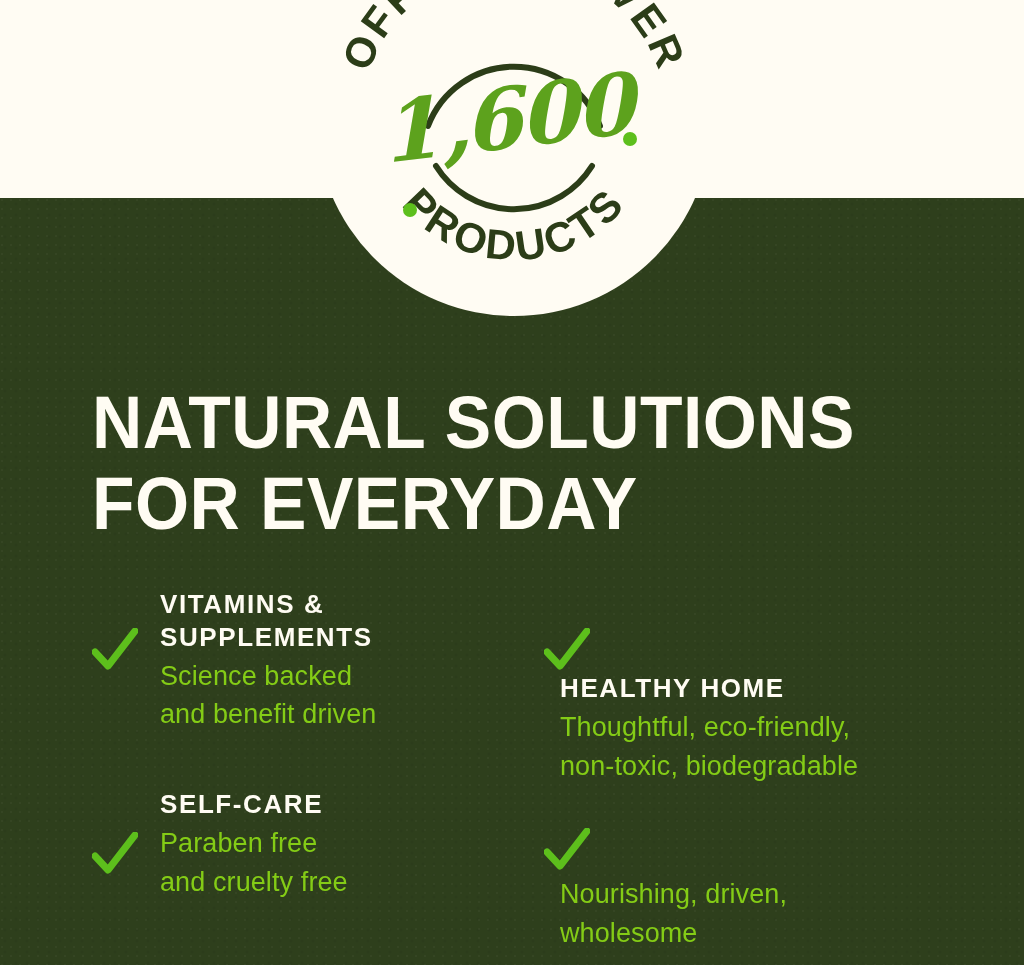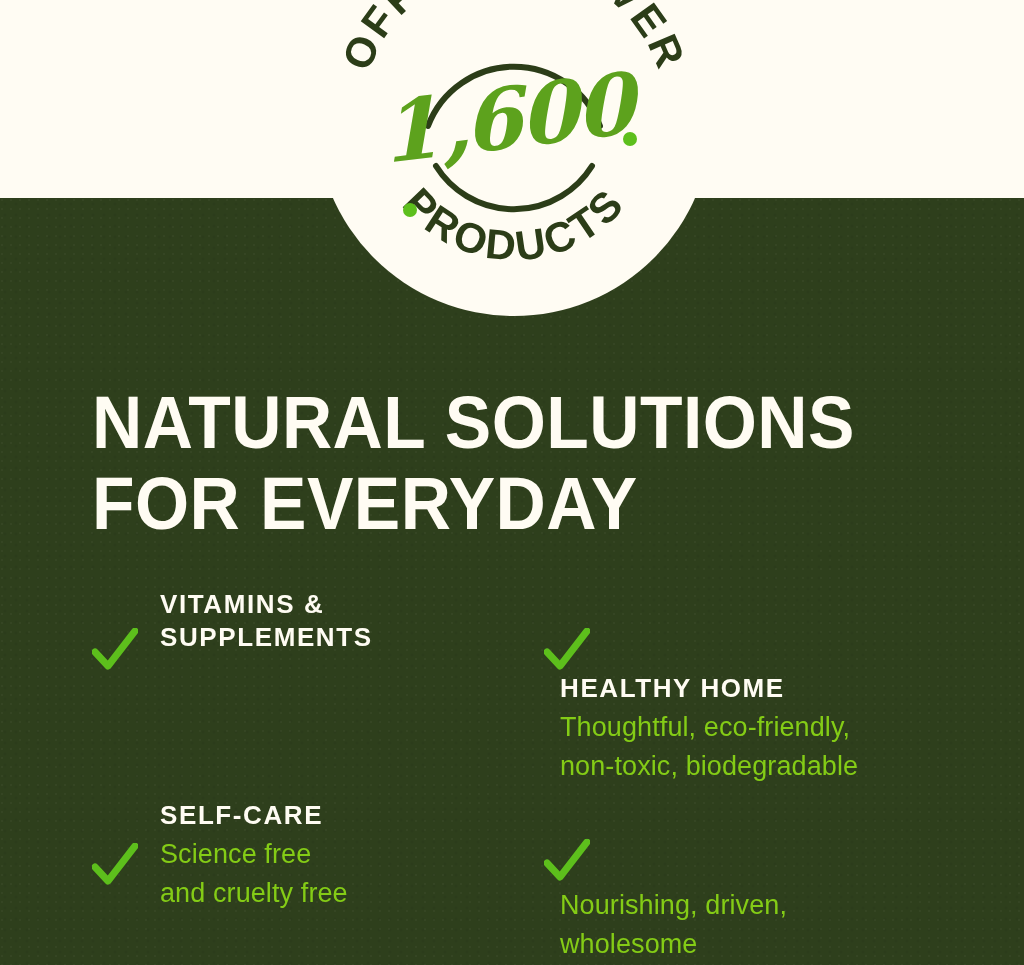--- a/index.html
+++ b/index.html
@@ -198,6 +198,8 @@
       <div class="feature-text">
         <div class="feature-title">VITAMINS &amp;
 SUPPLEMENTS</div>
+        <div class="feature-desc">Science backed
+and benefit driven</div>
       </div>
     </div>
 

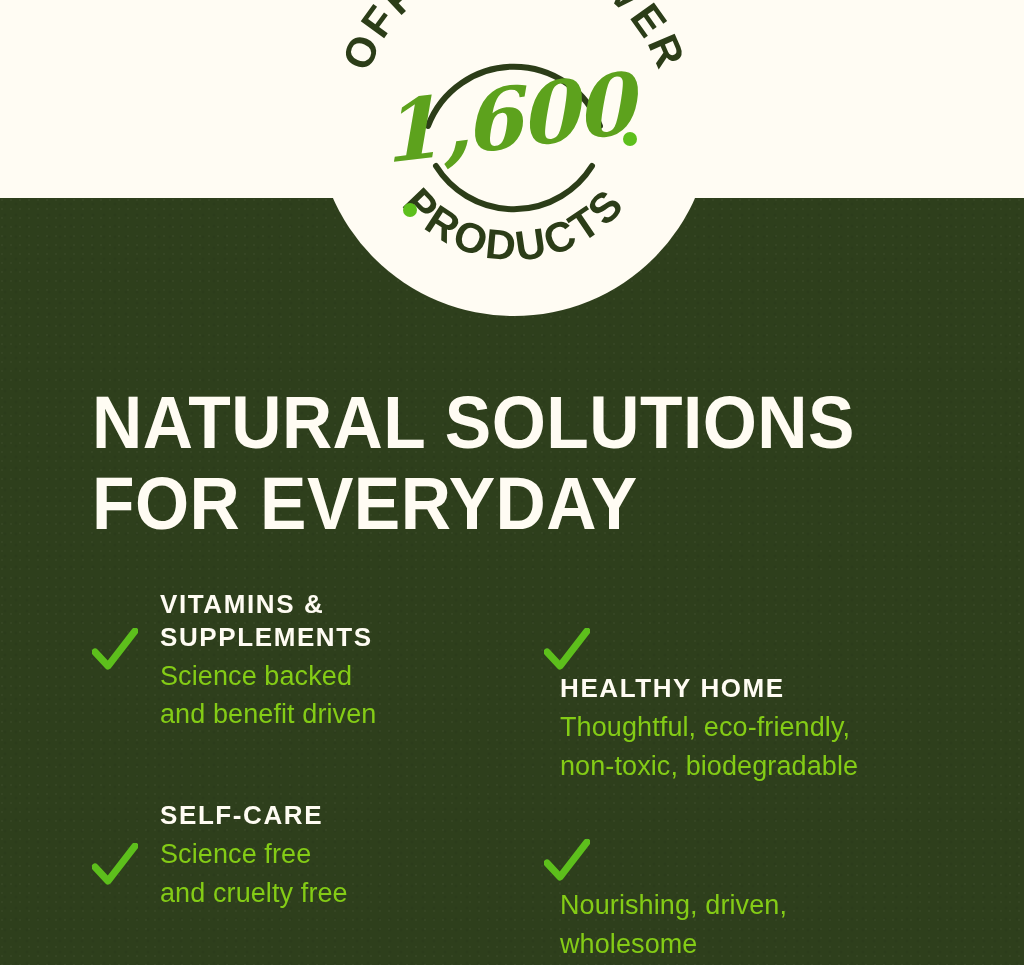--- a/index.html
+++ b/index.html
@@ -107,7 +107,7 @@
   .feature.col-left  { left:0px; }
   .feature.col-right { left:452px;flex-direction:column; }
   .feature.row-top    { top:0px; }
-  .feature.row-bottom { top:211px; }
+  .feature.row-bottom { top:200px; }
 
   .feature.col-right { width:430px; }
 

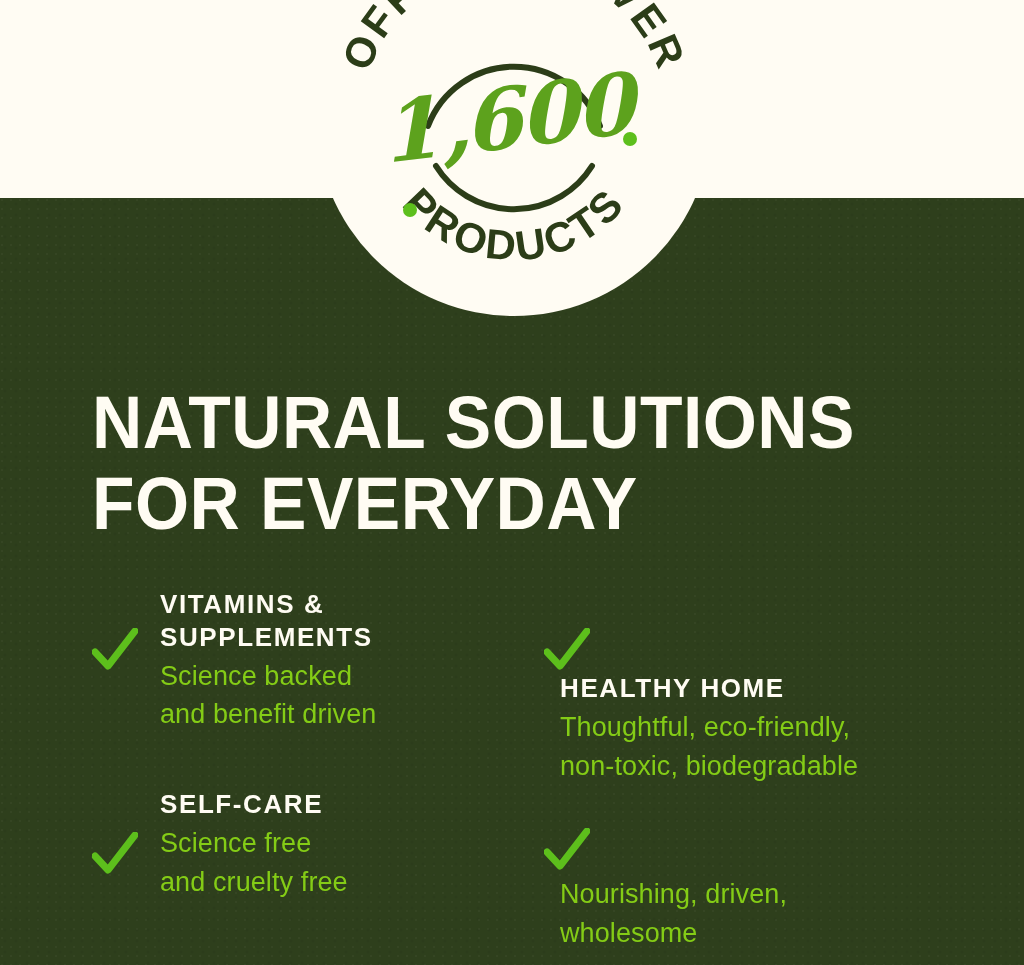--- a/index.html
+++ b/index.html
@@ -224,7 +224,7 @@
       </div>
       <div class="feature-text">
         <div class="feature-title">SELF-CARE</div>
-        <div class="feature-desc">Science free
+        <div class="feature-desc">Paraben free
 and cruelty free</div>
       </div>
     </div>

